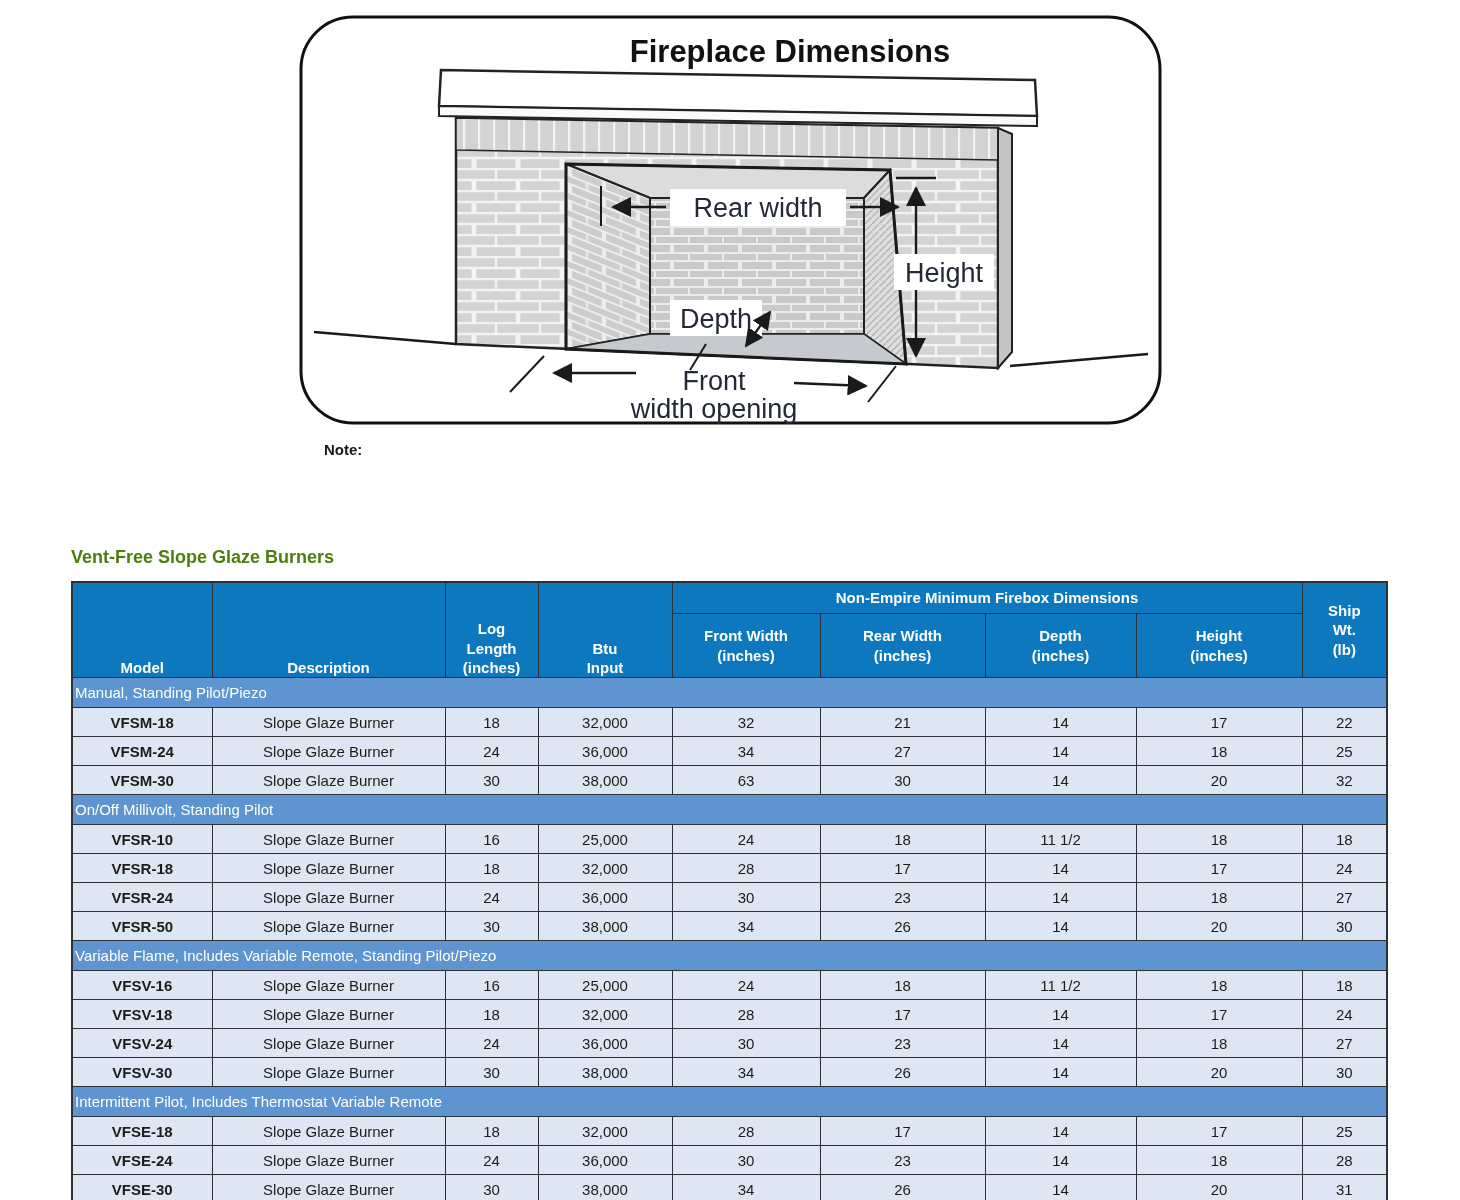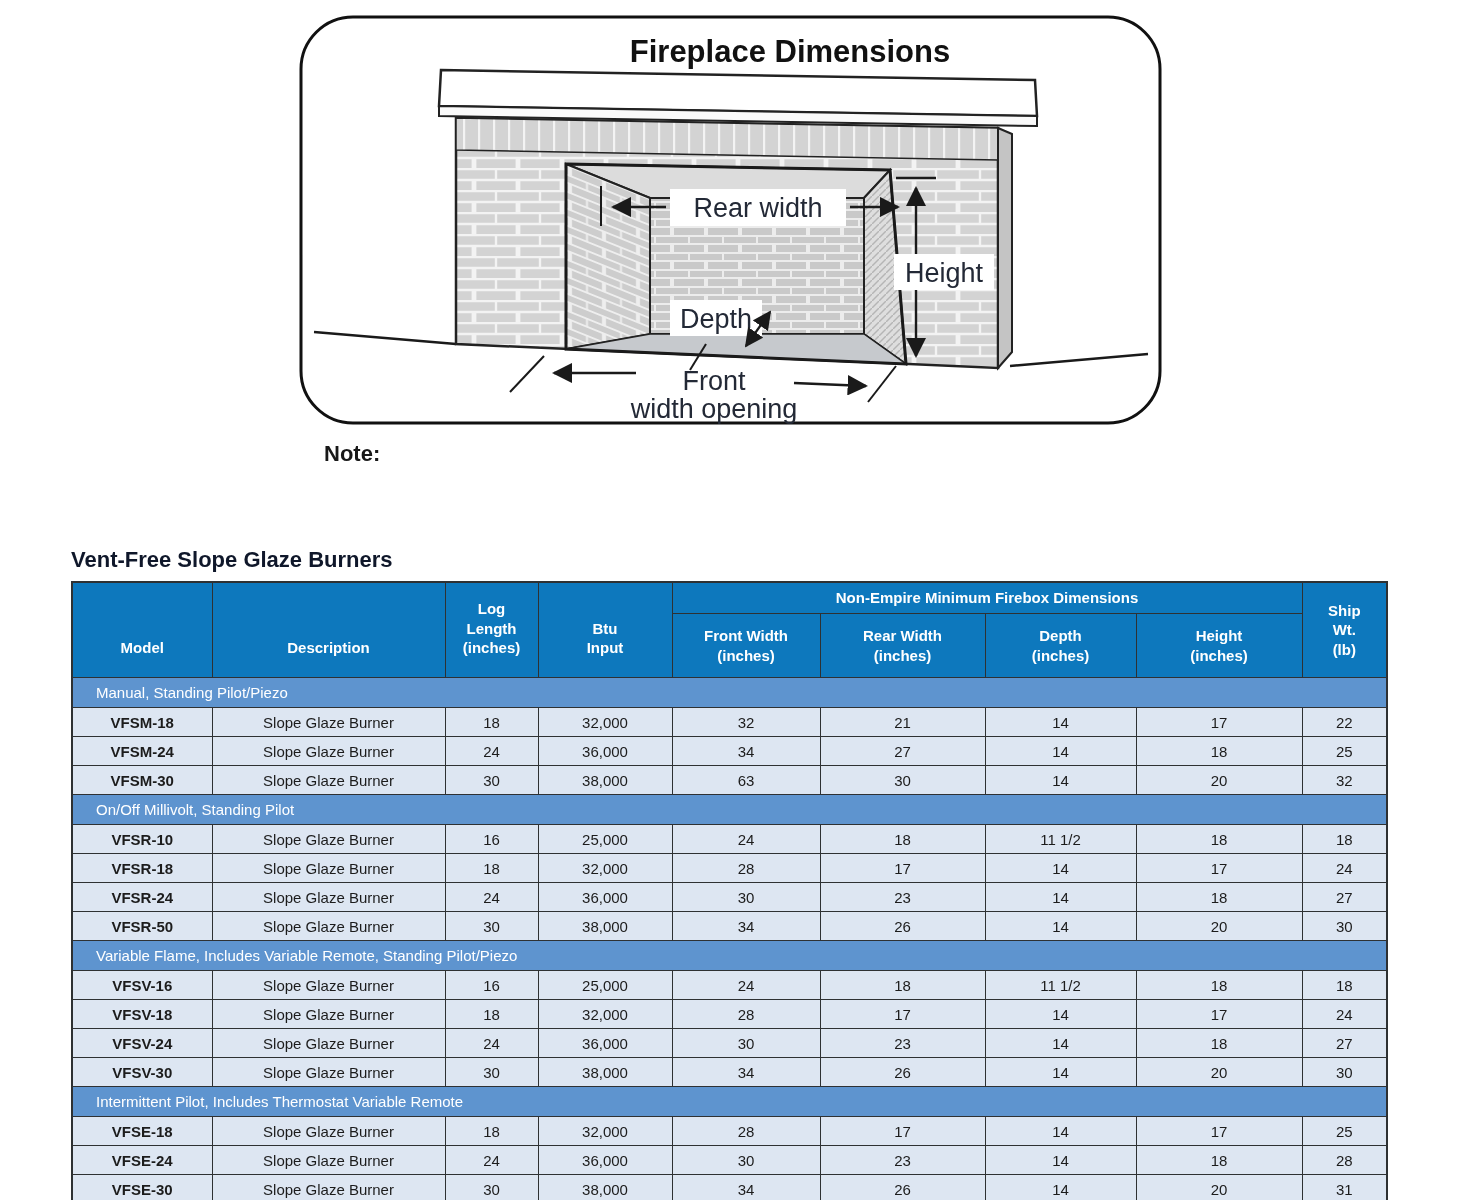--- a/index.html
+++ b/index.html
@@ -10,7 +10,7 @@
   
   .diagram-panel{position:absolute;left:298px;top:14px;width:868px;height:416px;}
   
-  .note{position:absolute;left:324px;top:441px;display:flex;gap:16px;font-size:22px;color:#181818;}
+  .note{position:absolute;left:324px;top:441px;display:flex;gap:16px;font-size:15px;color:#181818;}
   .note-label{font-weight:bold;}
   .note-text{white-space:pre-line;line-height:31px;max-width:730px;}
   

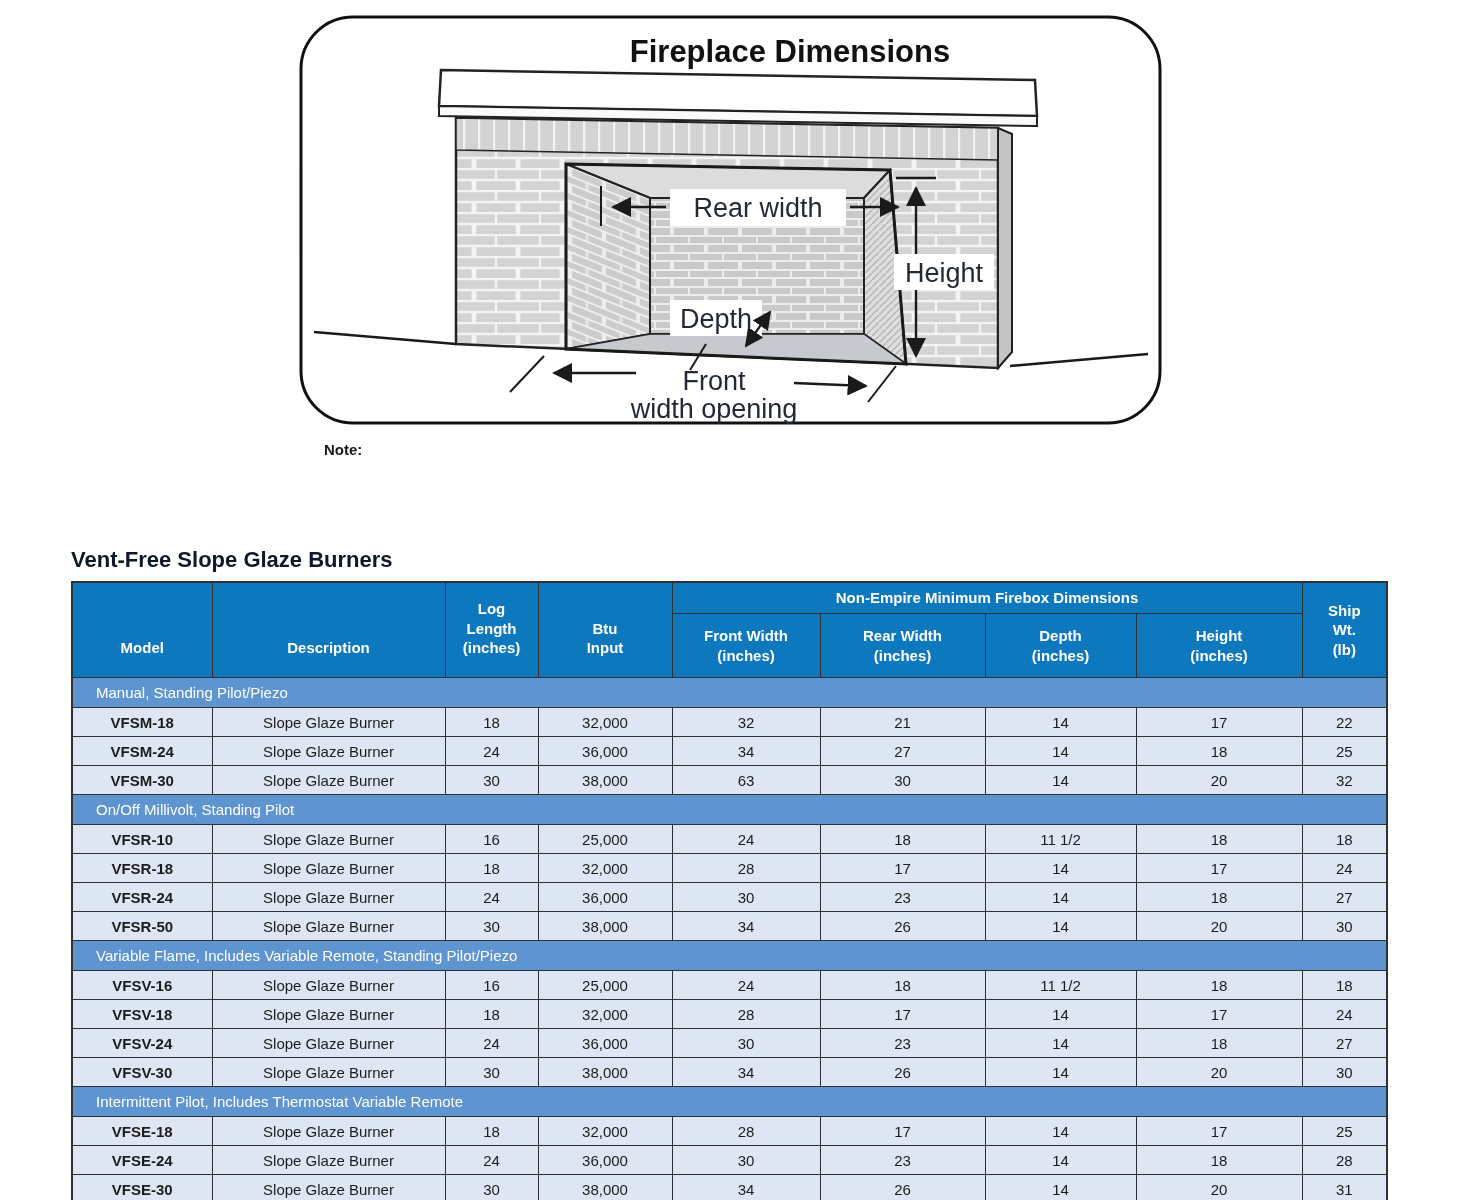--- a/index.html
+++ b/index.html
@@ -14,7 +14,7 @@
   .note-label{font-weight:bold;}
   .note-text{white-space:pre-line;line-height:31px;max-width:730px;}
   
-  .table-title{position:absolute;left:71px;top:547px;font-size:22px;font-weight:bold;color:#0f172a;text-align:center;}
+  .table-title{position:absolute;left:71px;top:547px;font-size:18px;font-weight:bold;color:#4d7c0f;text-align:center;}
   .spec-table-wrap{position:absolute;left:71px;top:581px;}
   table.spec{
     border-collapse:collapse;table-layout:fixed;width:1315px;

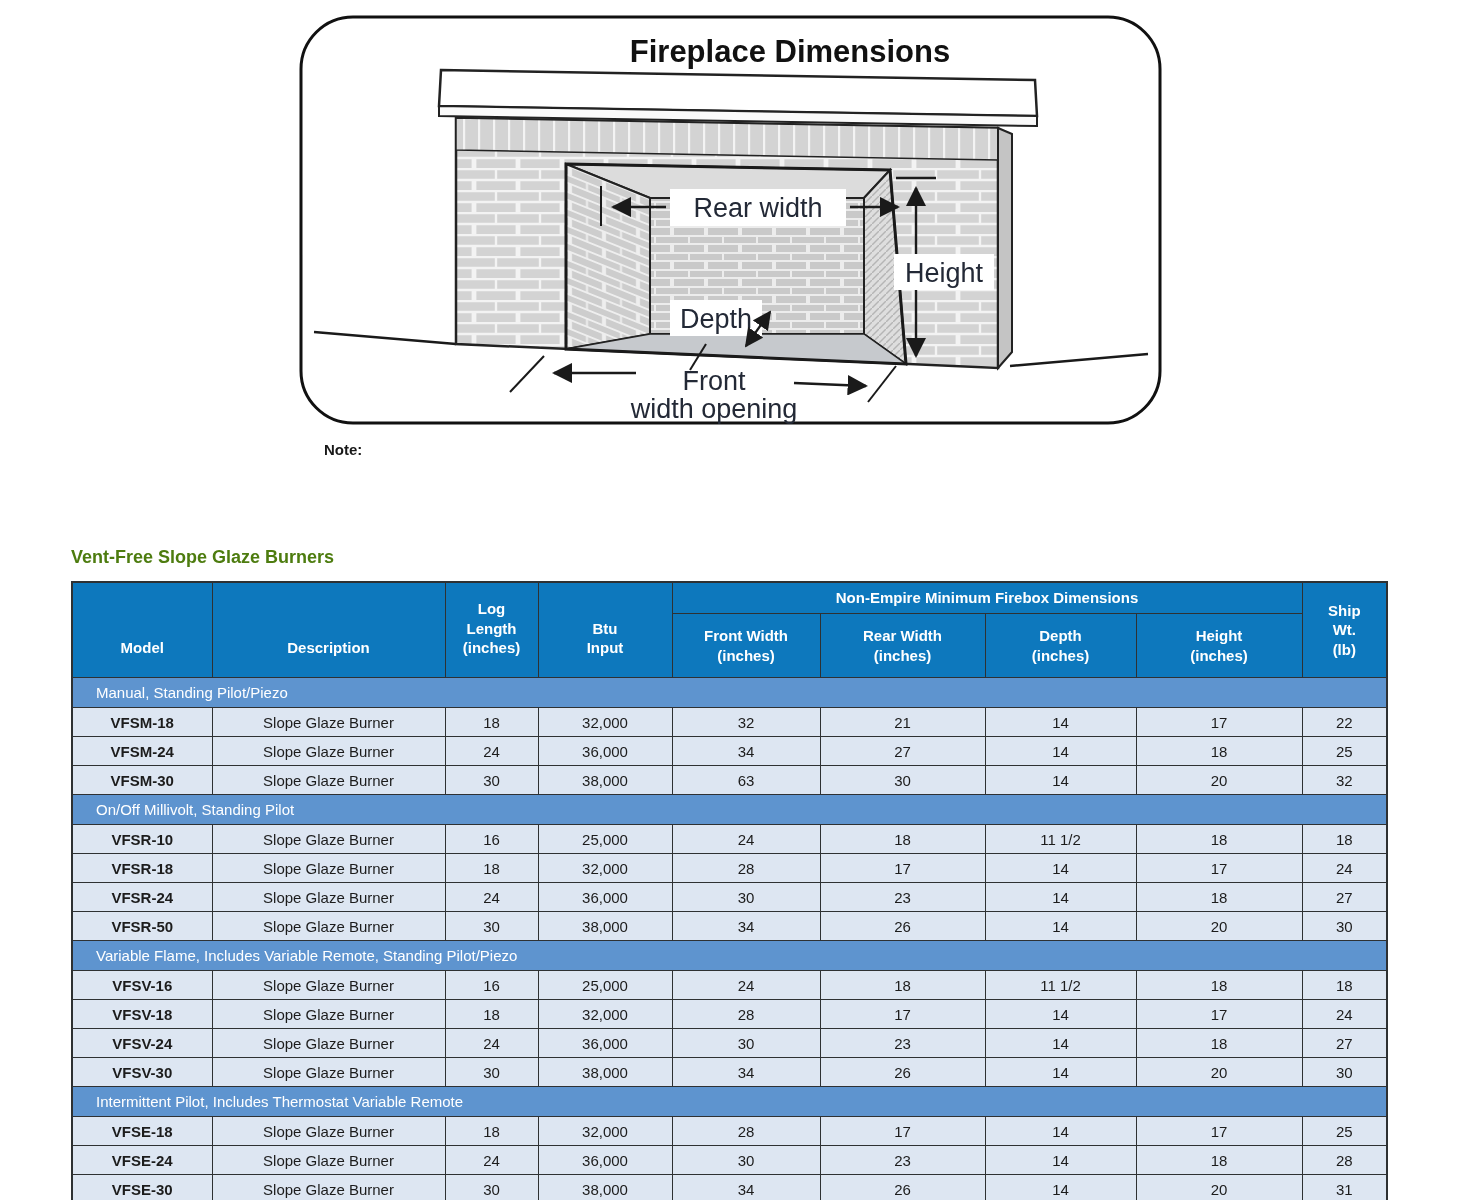--- a/index.html
+++ b/index.html
@@ -28,7 +28,7 @@
     text-align:center;white-space:pre-line;line-height:1.28;padding:2px 4px;
   }
   th.group-th{height:26px;font-size:15px;}
-  th.bottom-al{vertical-align:bottom;padding-bottom:20px;}
+  th.bottom-al{vertical-align:bottom;padding-bottom:0;}
   th.mid-al{vertical-align:middle;}
   tr.subhead-row th{height:59px;vertical-align:middle;}
   tr.section-row td{

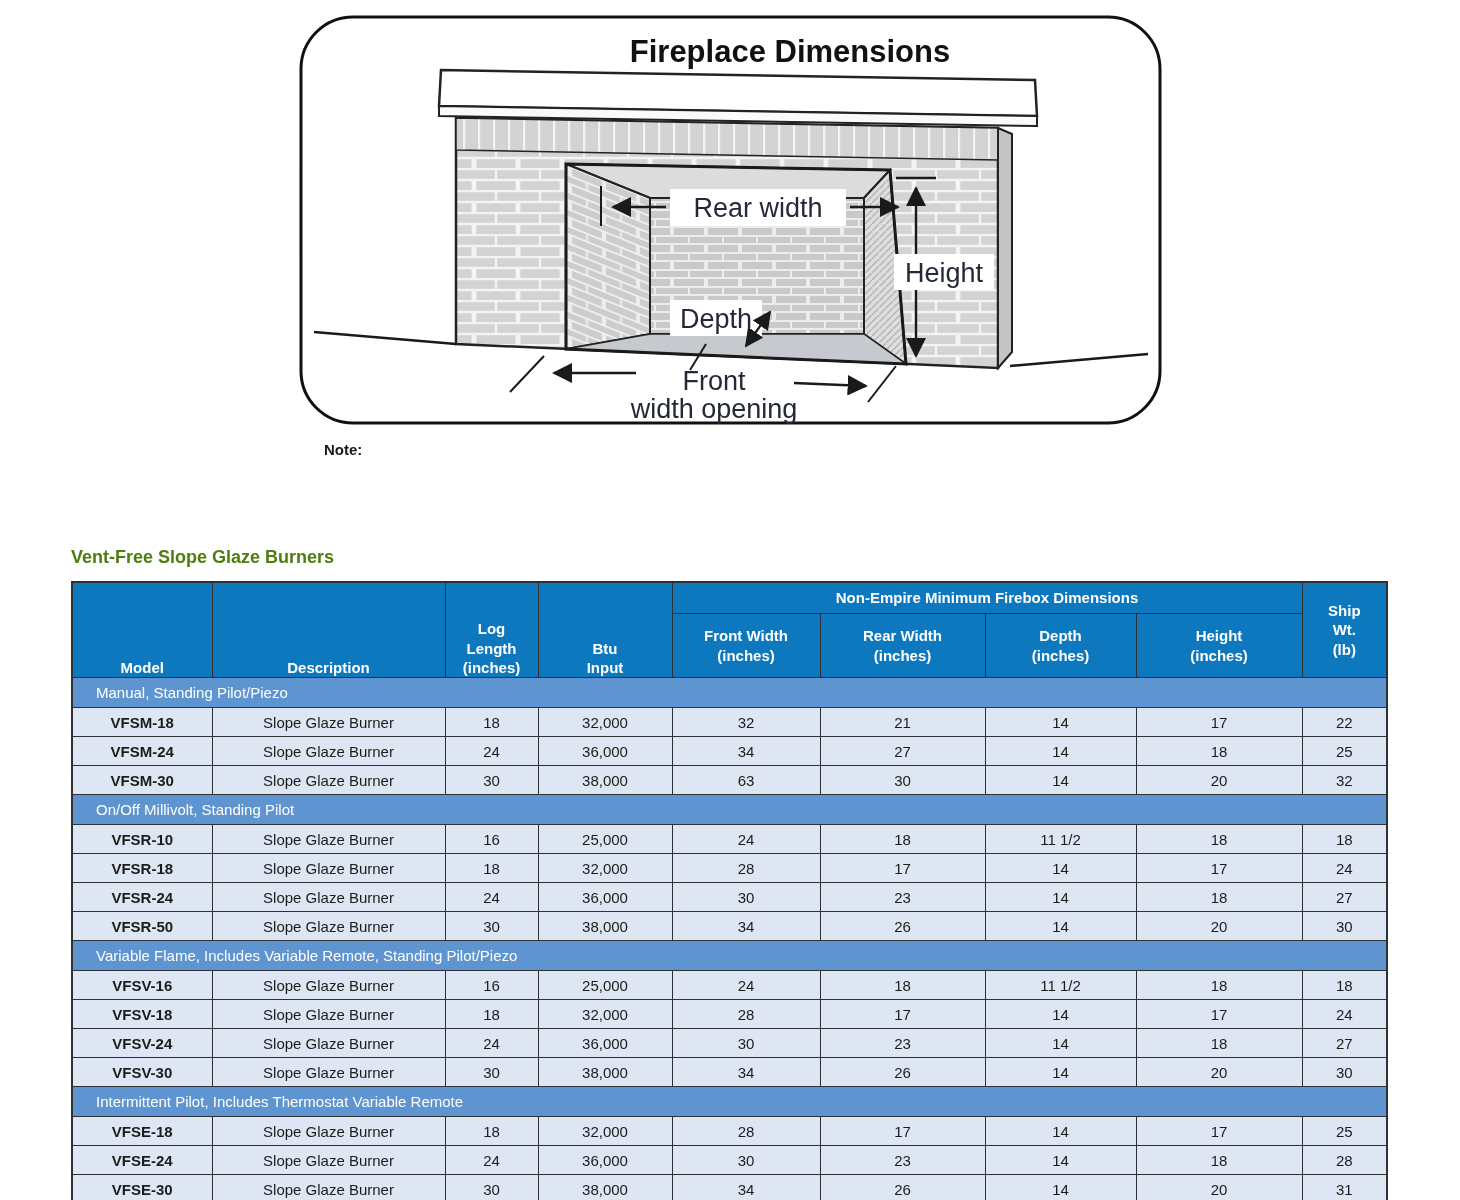--- a/index.html
+++ b/index.html
@@ -33,7 +33,7 @@
   tr.subhead-row th{height:59px;vertical-align:middle;}
   tr.section-row td{
     background:#5e94cf;color:#ffffff;font-size:15px;text-align:left;
-    padding:4px 4px 4px 23px;height:21px;
+    padding:4px 4px 4px 2px;height:21px;
   }
   tr.data-row td{
     background:#dde6f2;font-size:15px;text-align:center;height:28px;

